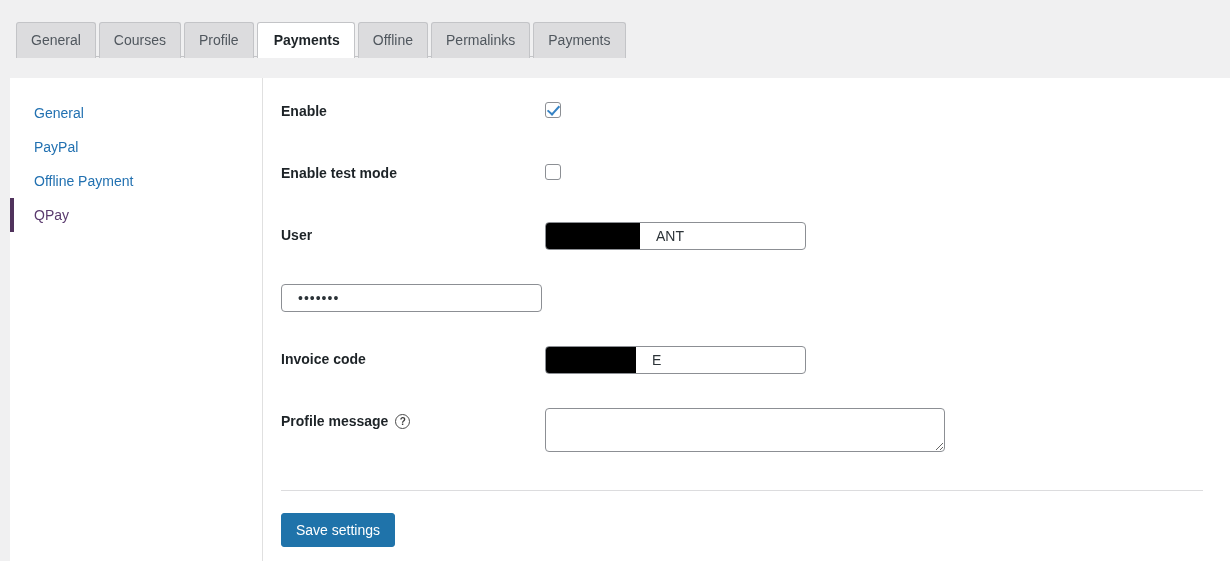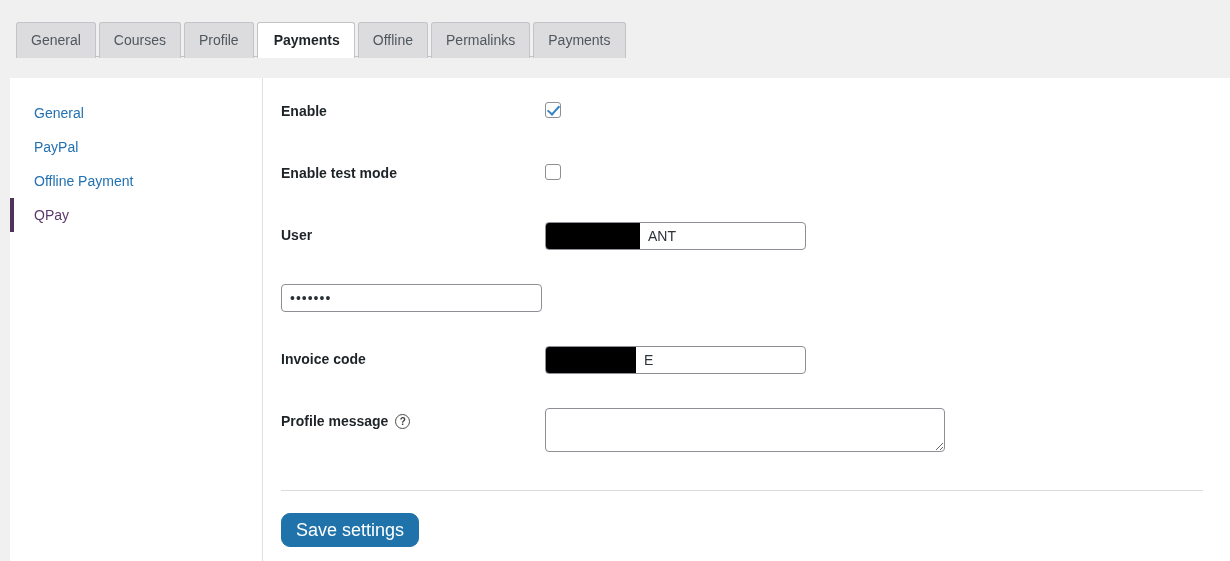--- a/index.html
+++ b/index.html
@@ -150,7 +150,7 @@
   .txt {
     width: 261px;
     height: 28px;
-    padding: 3px 8px;
+    padding: 3px 16px;
     font-size: 14px;
     font-family: "Liberation Sans", "DejaVu Sans", sans-serif;
     color: #2c3338;

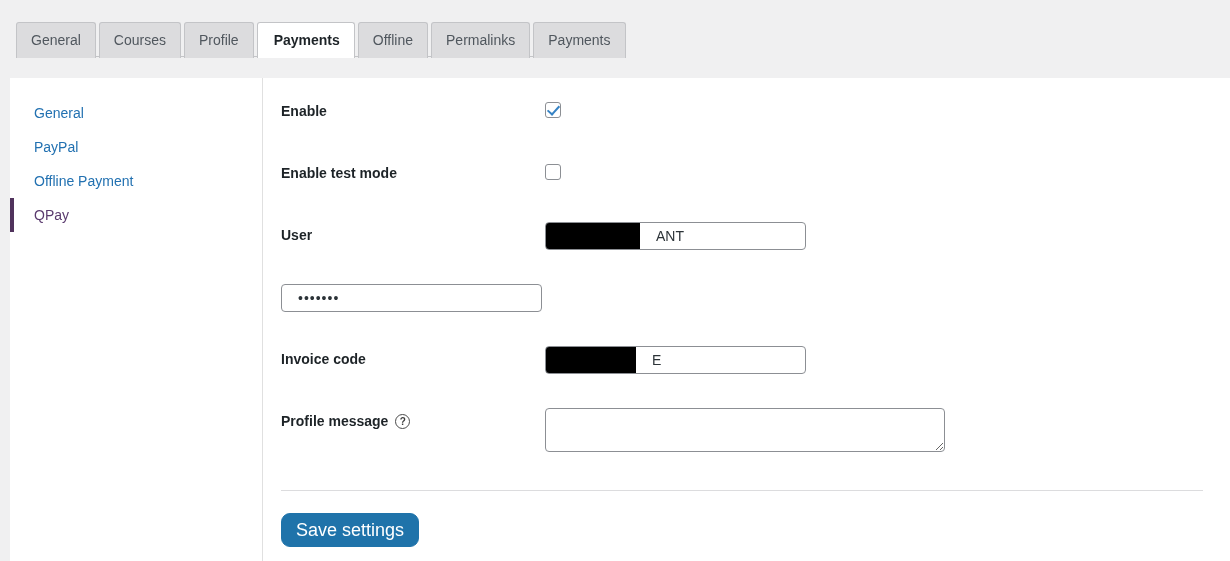--- a/index.html
+++ b/index.html
@@ -208,12 +208,12 @@
   #save-button {
     margin-top: 22px;
     padding: 7px 14px;
-    font-size: 18px;
+    font-size: 14px;
     font-family: "Liberation Sans", "DejaVu Sans", sans-serif;
     color: #ffffff;
     background: #1f73aa;
     border: 1px solid #1f73aa;
-    border-radius: 9px;
+    border-radius: 3px;
     cursor: pointer;
     line-height: 18px;
   }

